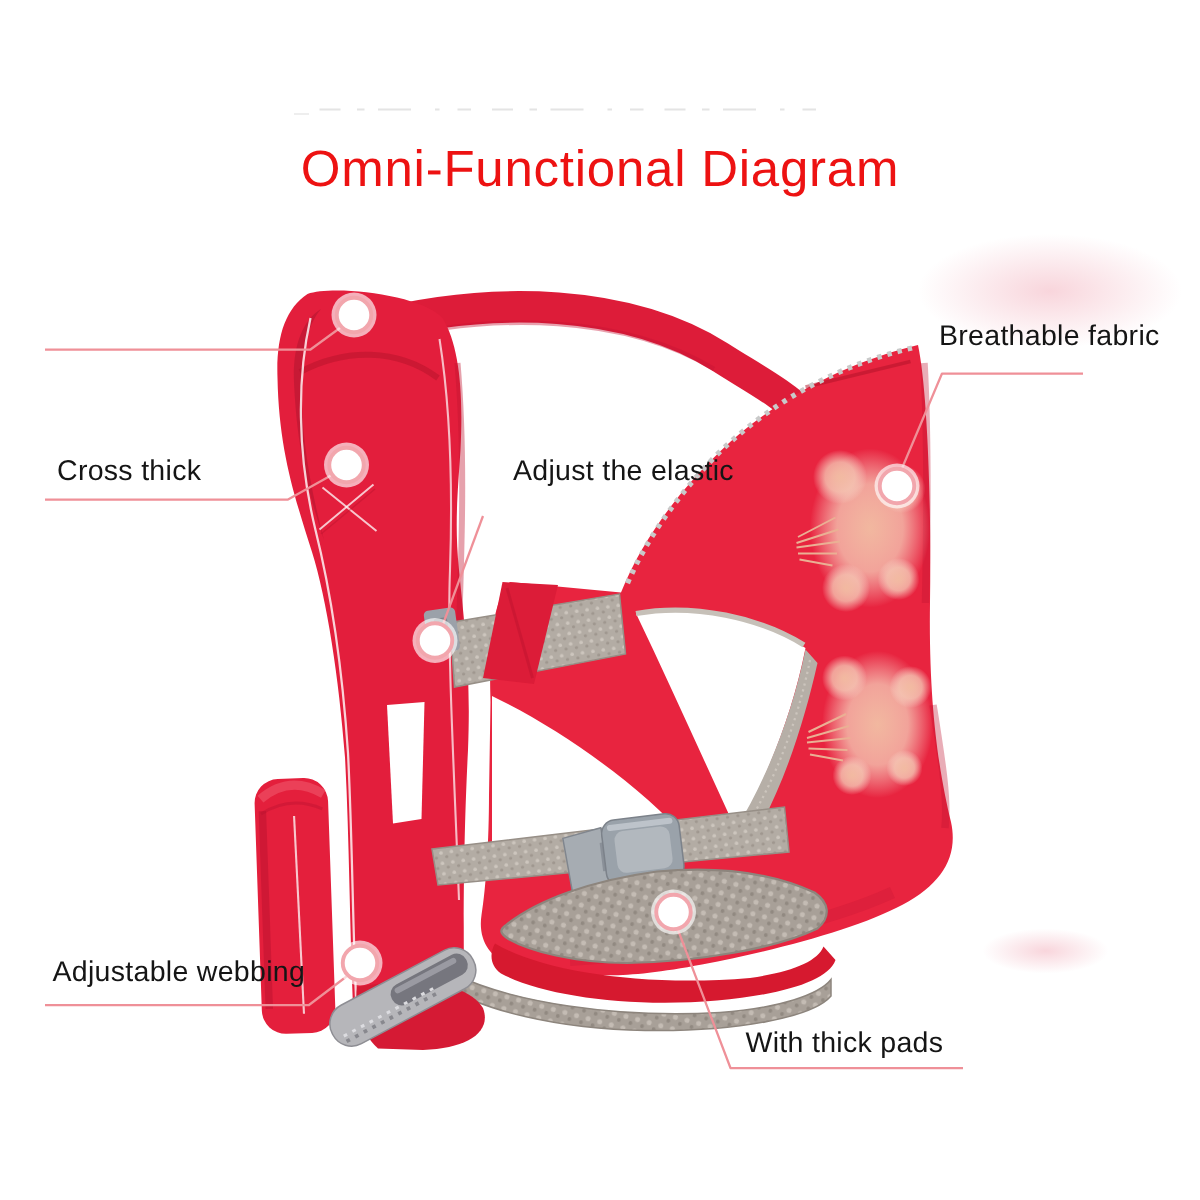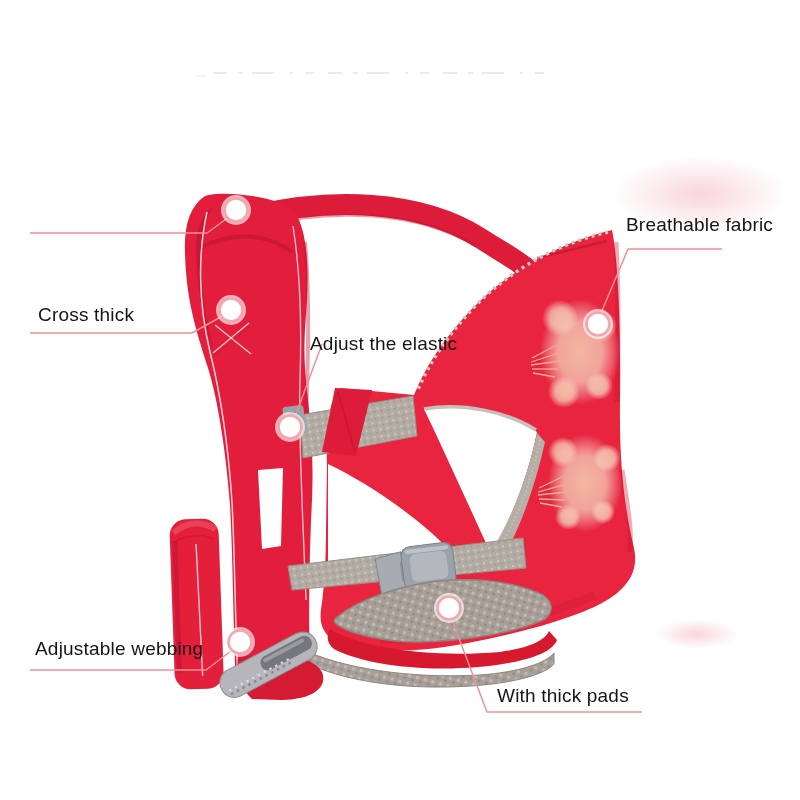--- a/index.html
+++ b/index.html
@@ -219,6 +219,7 @@
     </g>
   </svg>
 
+  <div class="title">Omni-Functional Diagram</div>
 
   <div class="lbl" id="lbl-cross">Cross thick</div>
   <div class="lbl" id="lbl-elastic">Adjust the elastic</div>

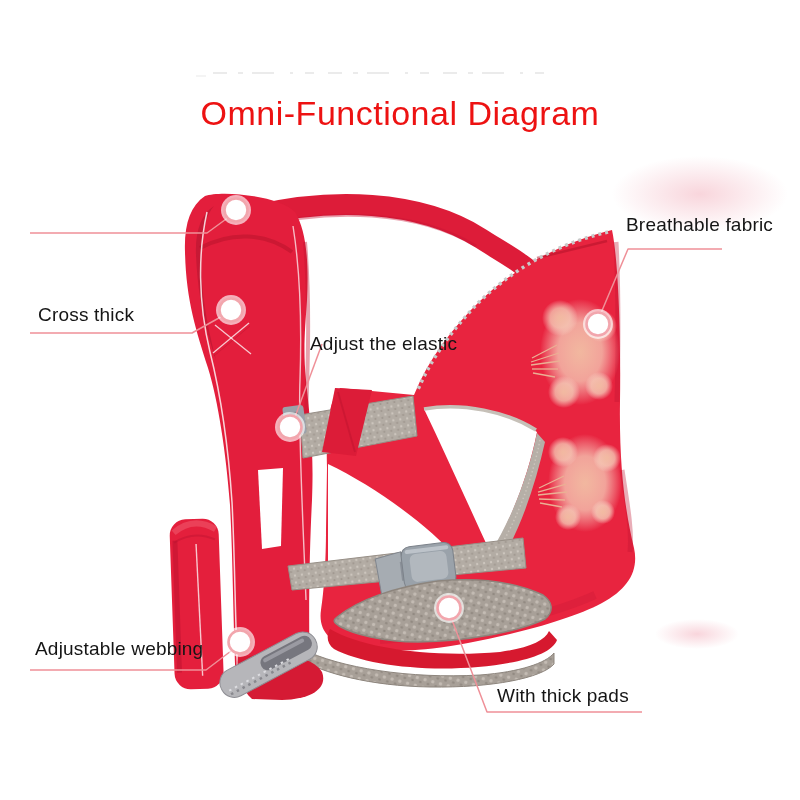--- a/index.html
+++ b/index.html
@@ -11,7 +11,7 @@
   .lbl{position:absolute;font-size:19px;color:#151515;white-space:nowrap;letter-spacing:.2px;}
   #lbl-ultra{left:38px;top:206px;}
   #lbl-cross{left:38px;top:304px;}
-  #lbl-elastic{left:310px;top:333px;}
+  #lbl-elastic{left:310px;top:304px;padding-left:32px;}
   #lbl-breathable{left:626px;top:214px;}
   #lbl-webbing{left:35px;top:638px;}
   #lbl-pads{left:497px;top:685px;}

